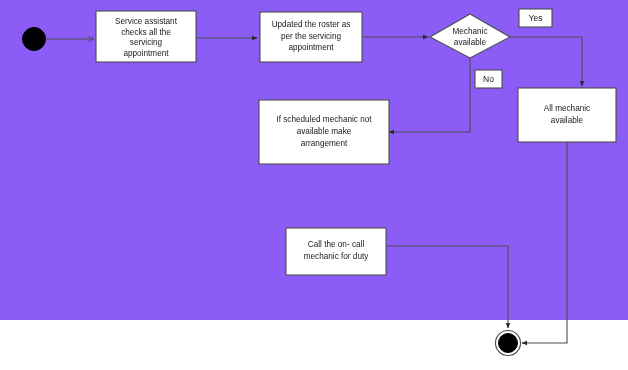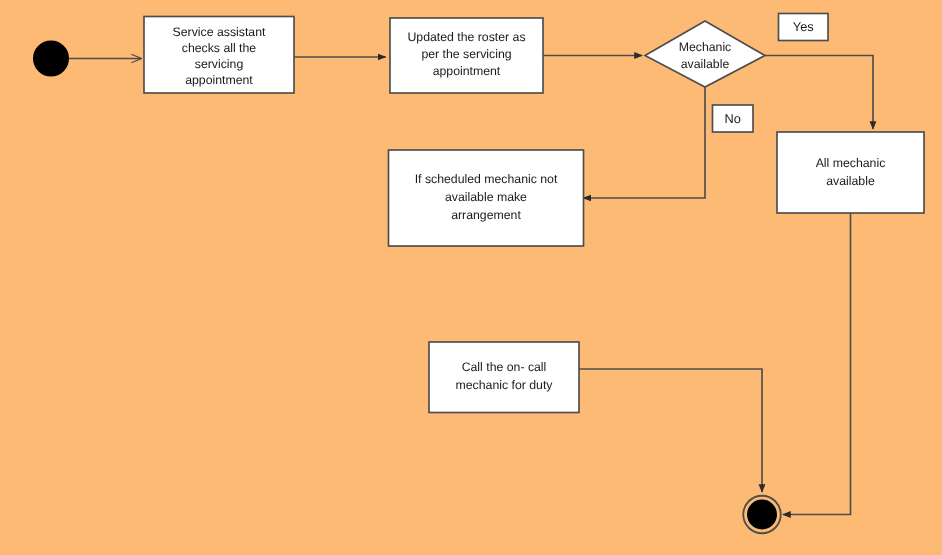--- a/index.html
+++ b/index.html
@@ -17,8 +17,8 @@
   #diagram-canvas {
     position: relative;
     width: 628px;
-    height: 370px;
-    background: #fdba74;
+    height: 320px;
+    background: #8b5cf6;
   }
   svg.flow-svg {
     position: absolute;

